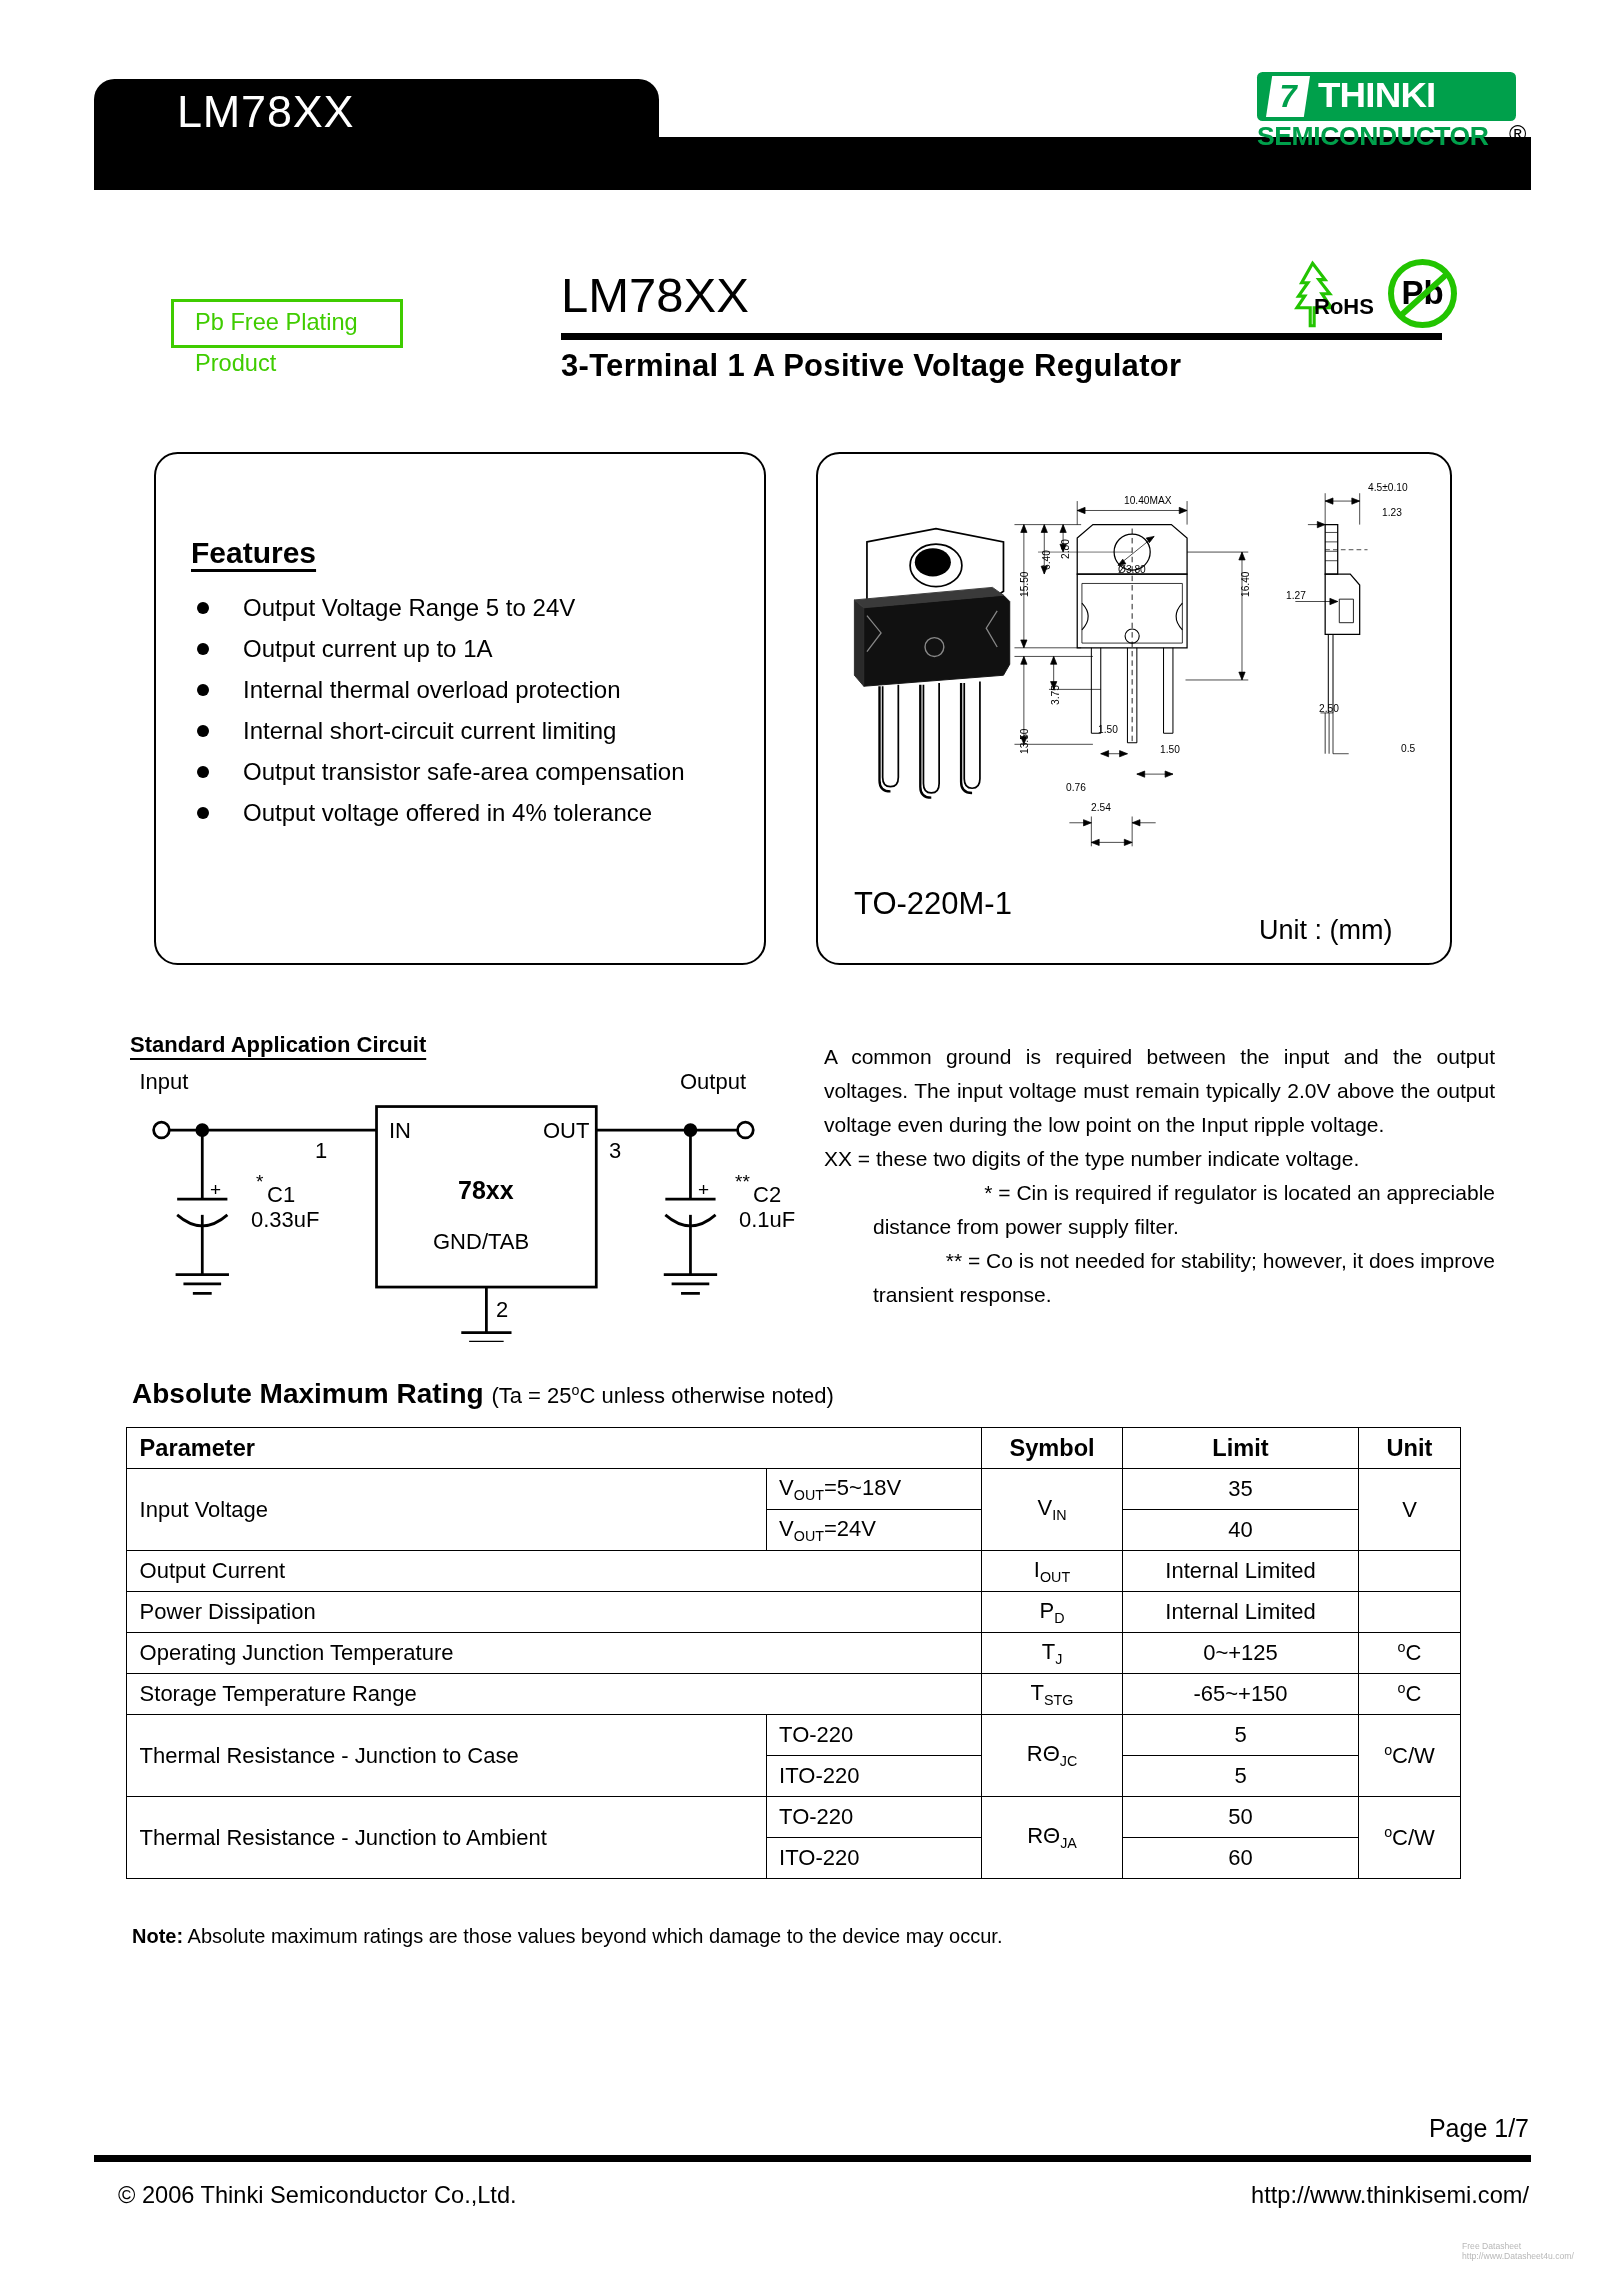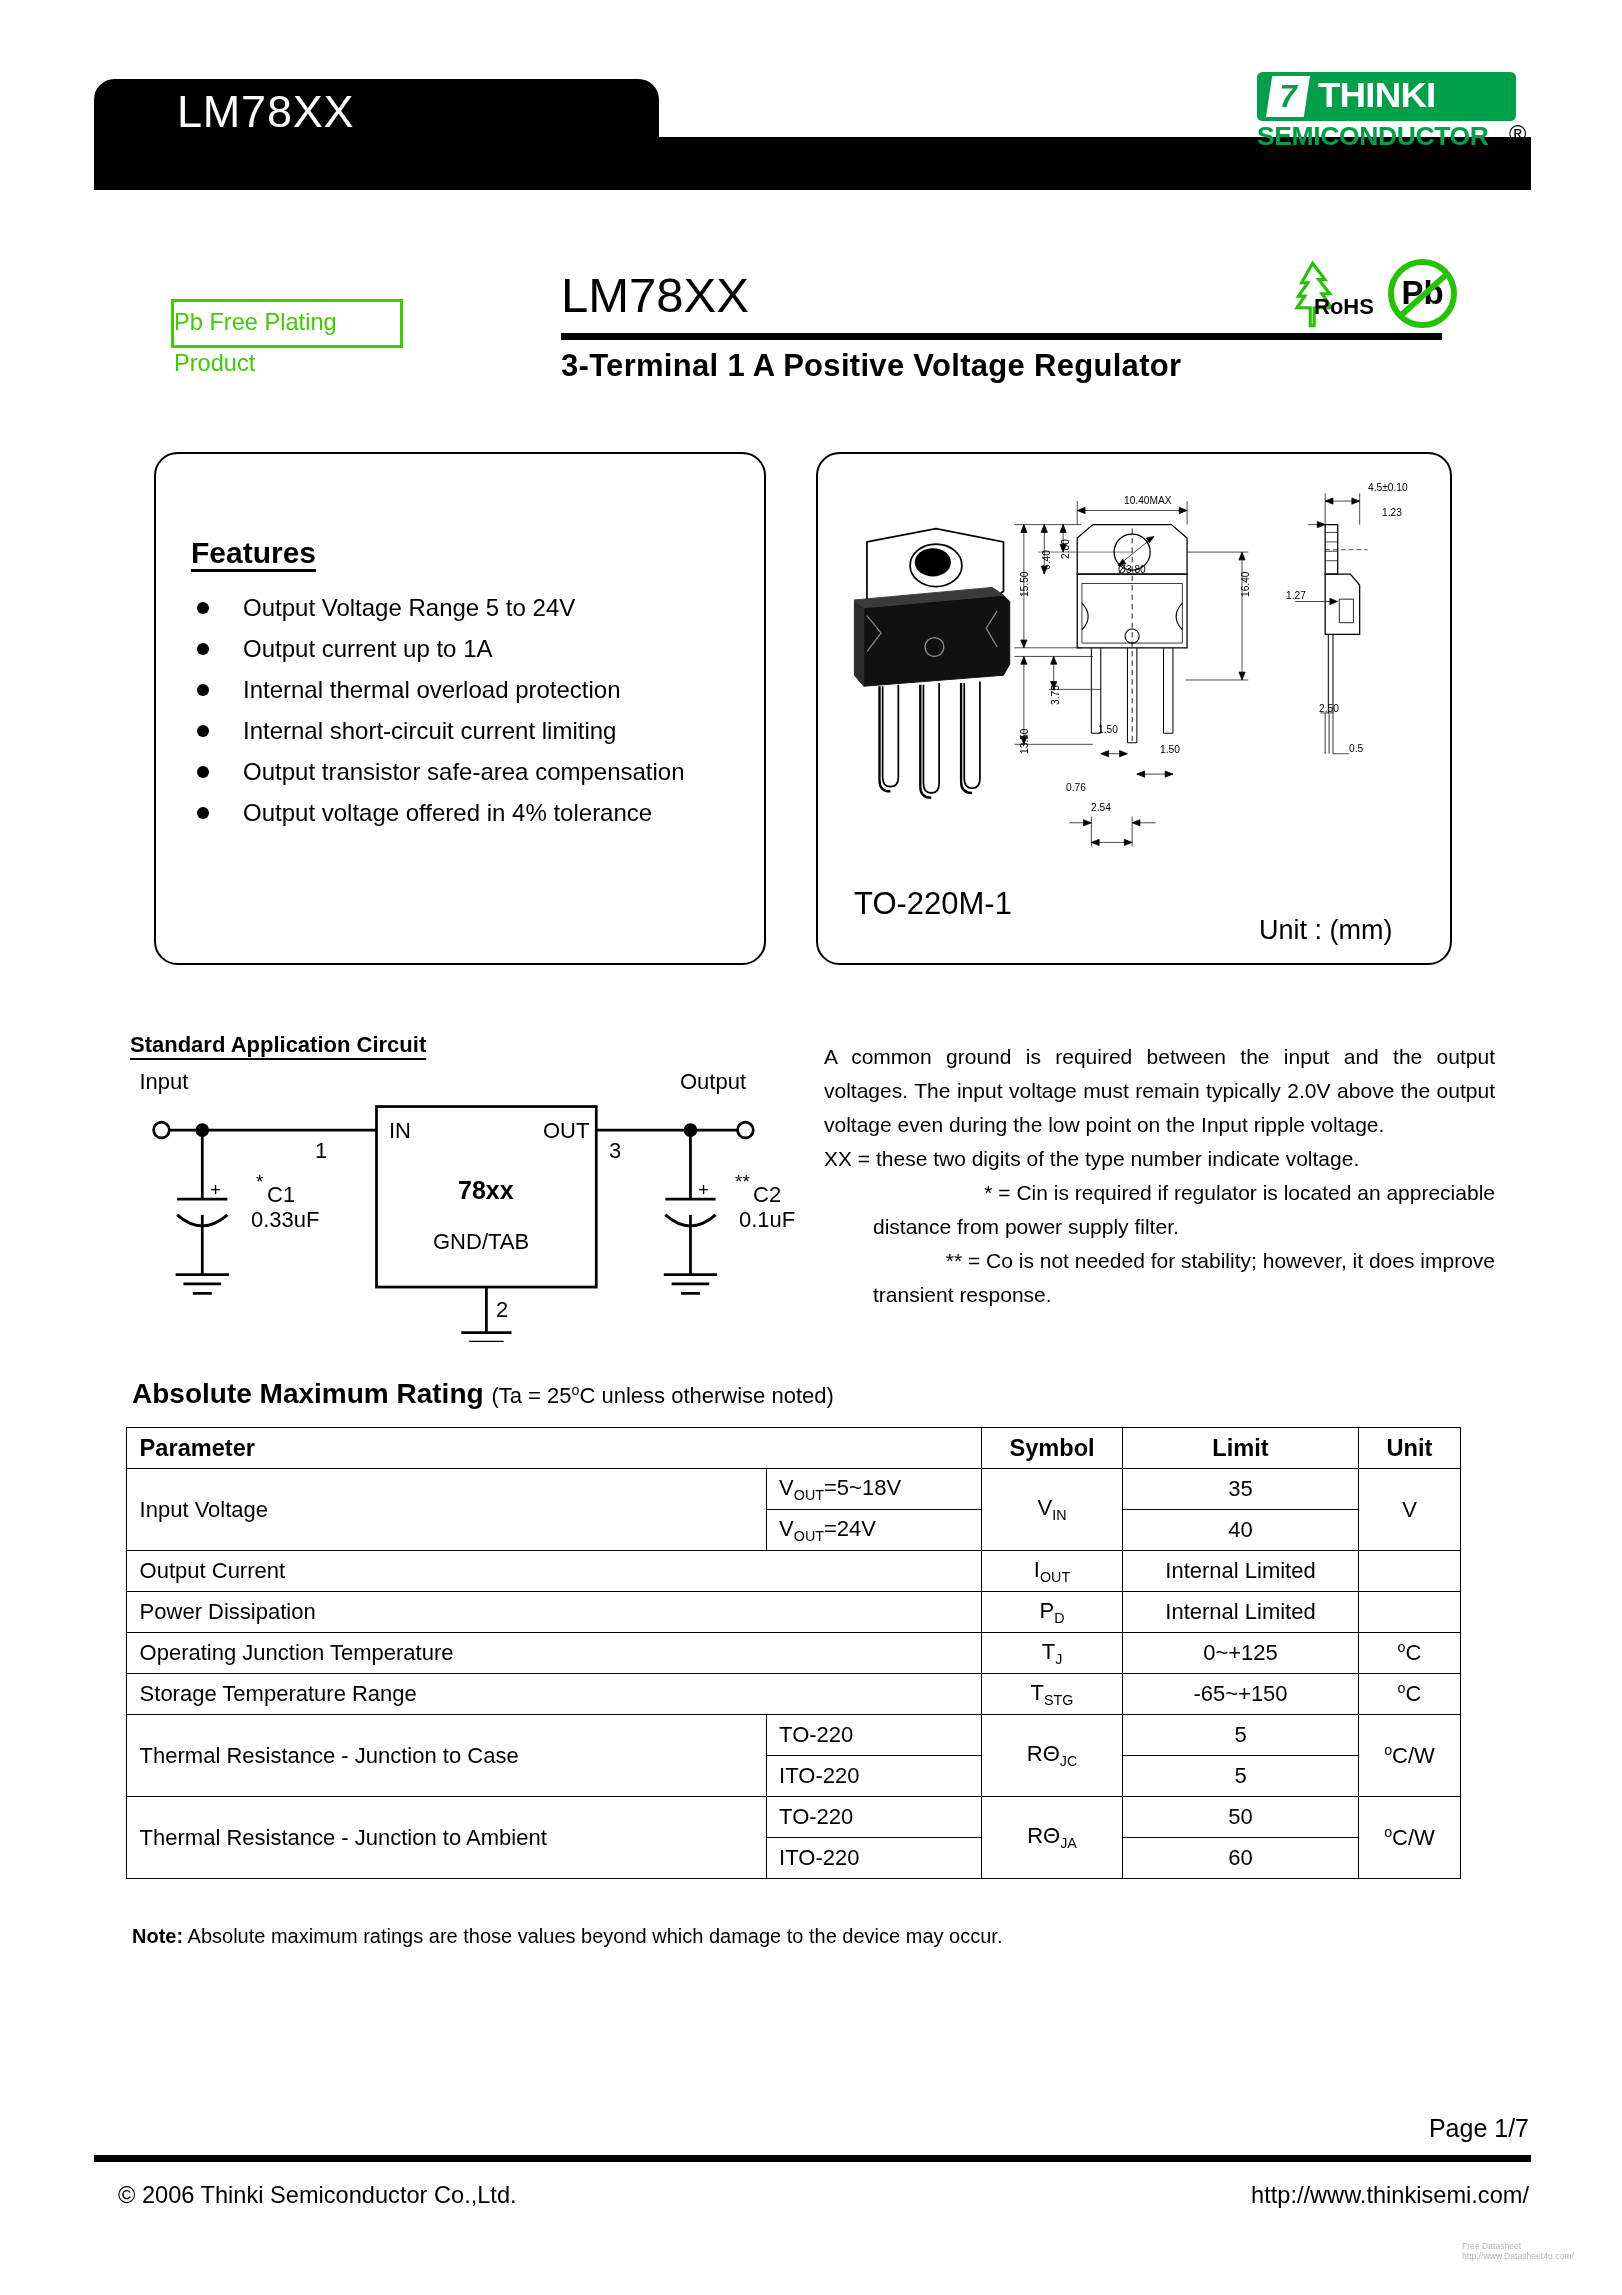--- a/index.html
+++ b/index.html
@@ -64,7 +64,7 @@
   .pbfree {
     position:absolute; left:171px; top:299px; width:232px; height:49px;
     border:3.9px solid #3FCC00; background:#fff;
-    color:#3FCC00; font-size:23.6px; line-height:41px; padding-left:0;
+    color:#3FCC00; font-size:23.6px; line-height:41px; padding-left:21px;
     font-family:"Liberation Sans", sans-serif;
   }
   .title-main {

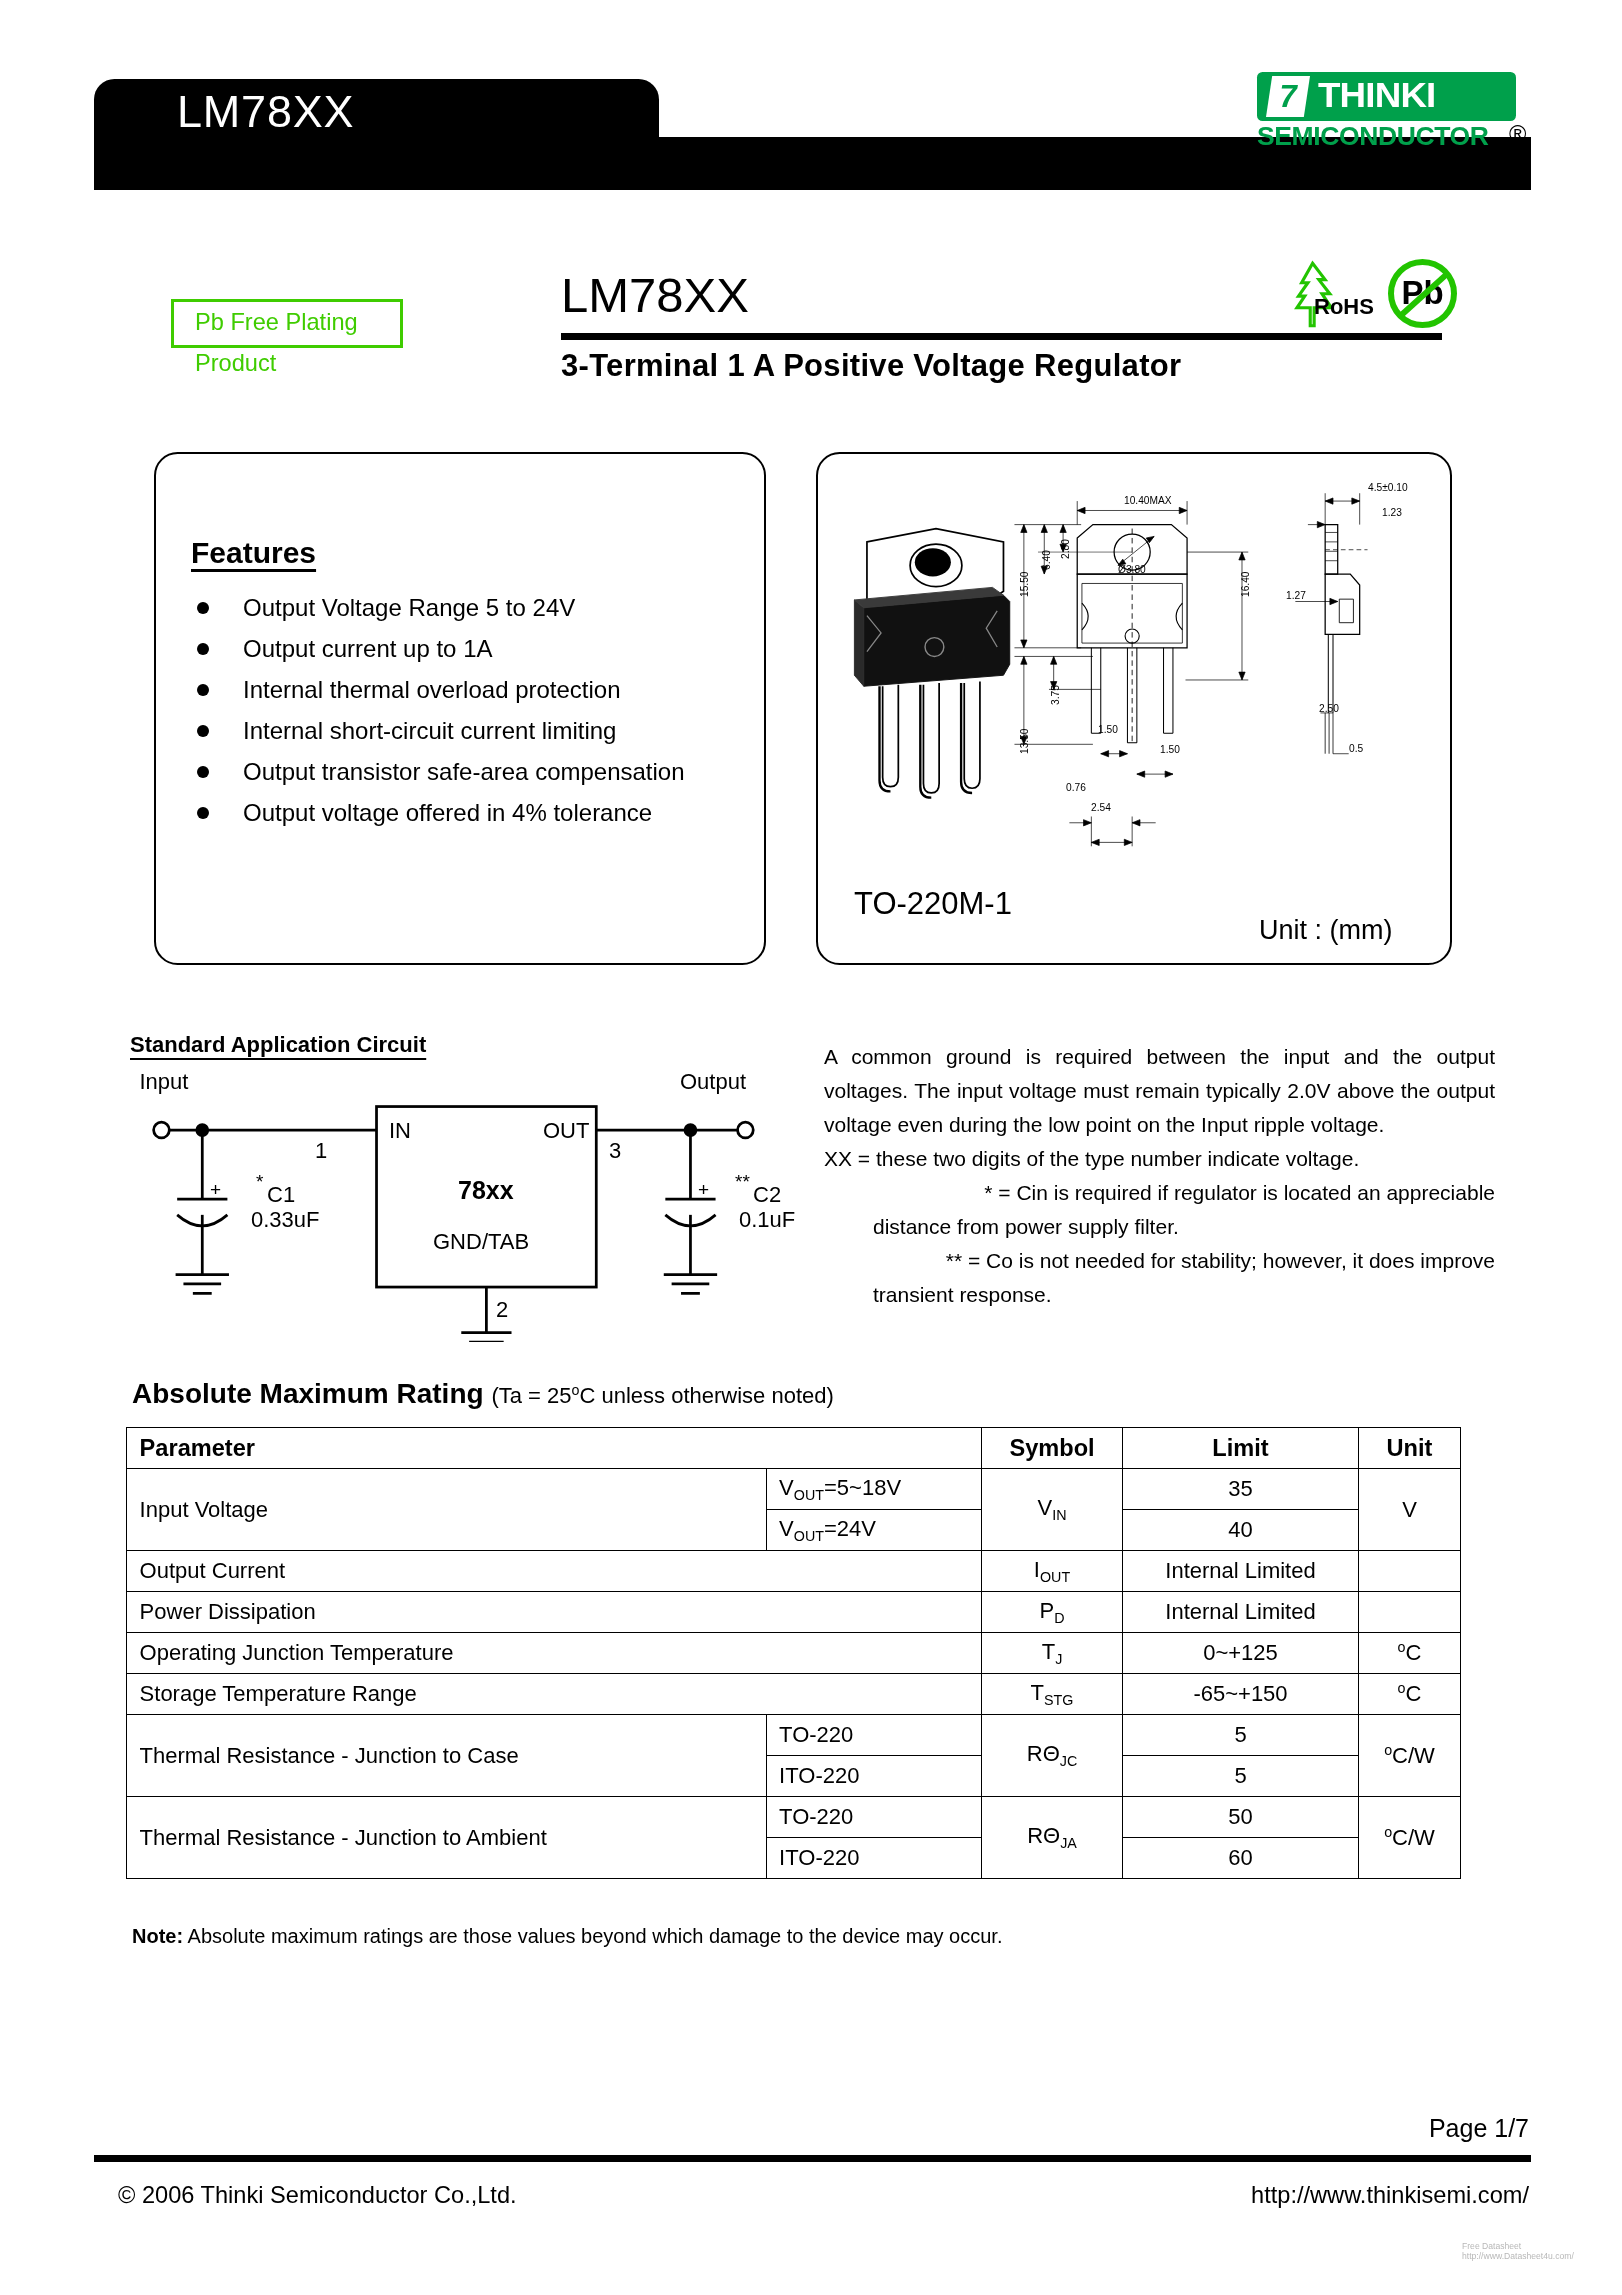--- a/index.html
+++ b/index.html
@@ -407,7 +407,7 @@
 <div class="dimlabel" style="left:1066px; top:782px;">0.76</div>
 <div class="dimlabel" style="left:1091px; top:802px;">2.54</div>
 <div class="dimlabel" style="left:1319px; top:703px;">2.50</div>
-<div class="dimlabel" style="left:1349px; top:743px;">0.5</div>
+<div class="dimlabel" style="left:1401px; top:743px;">0.5</div>
 
 <div class="pkg-name">TO-220M-1</div>
 <div class="pkg-unit">Unit : (mm)</div>

